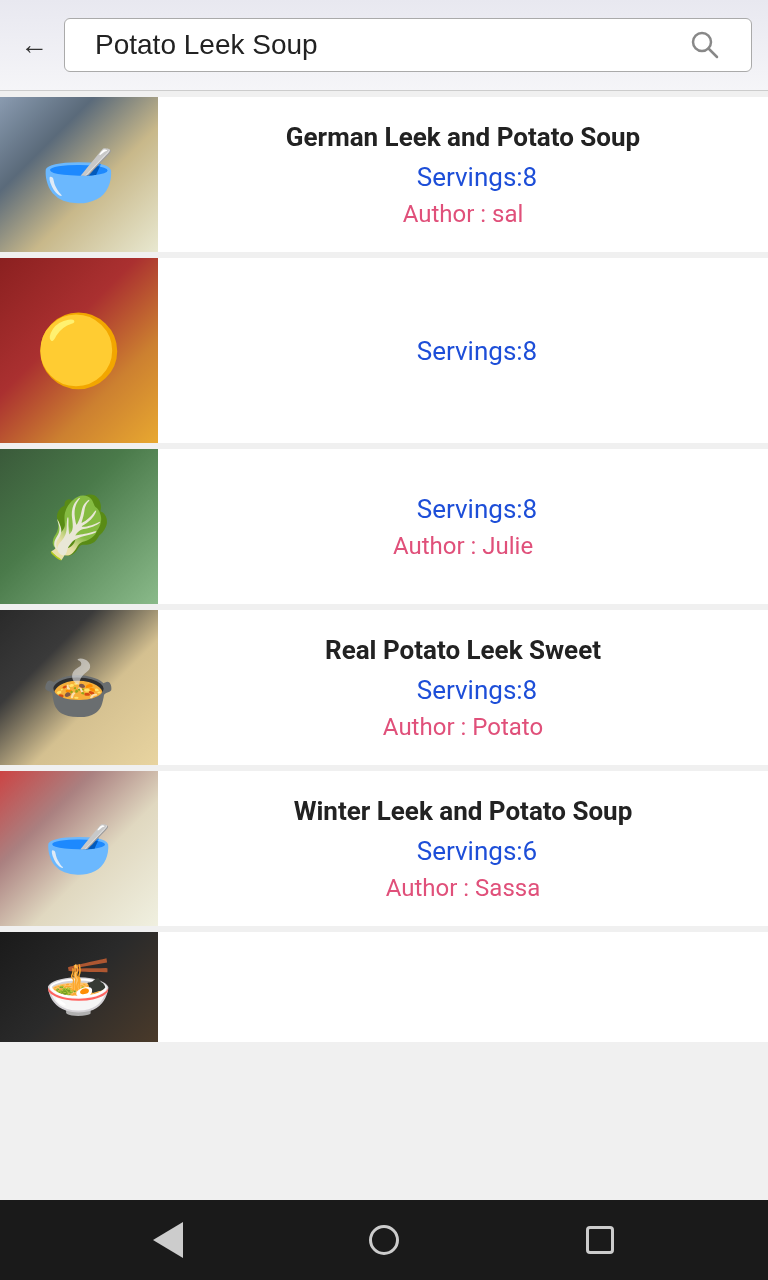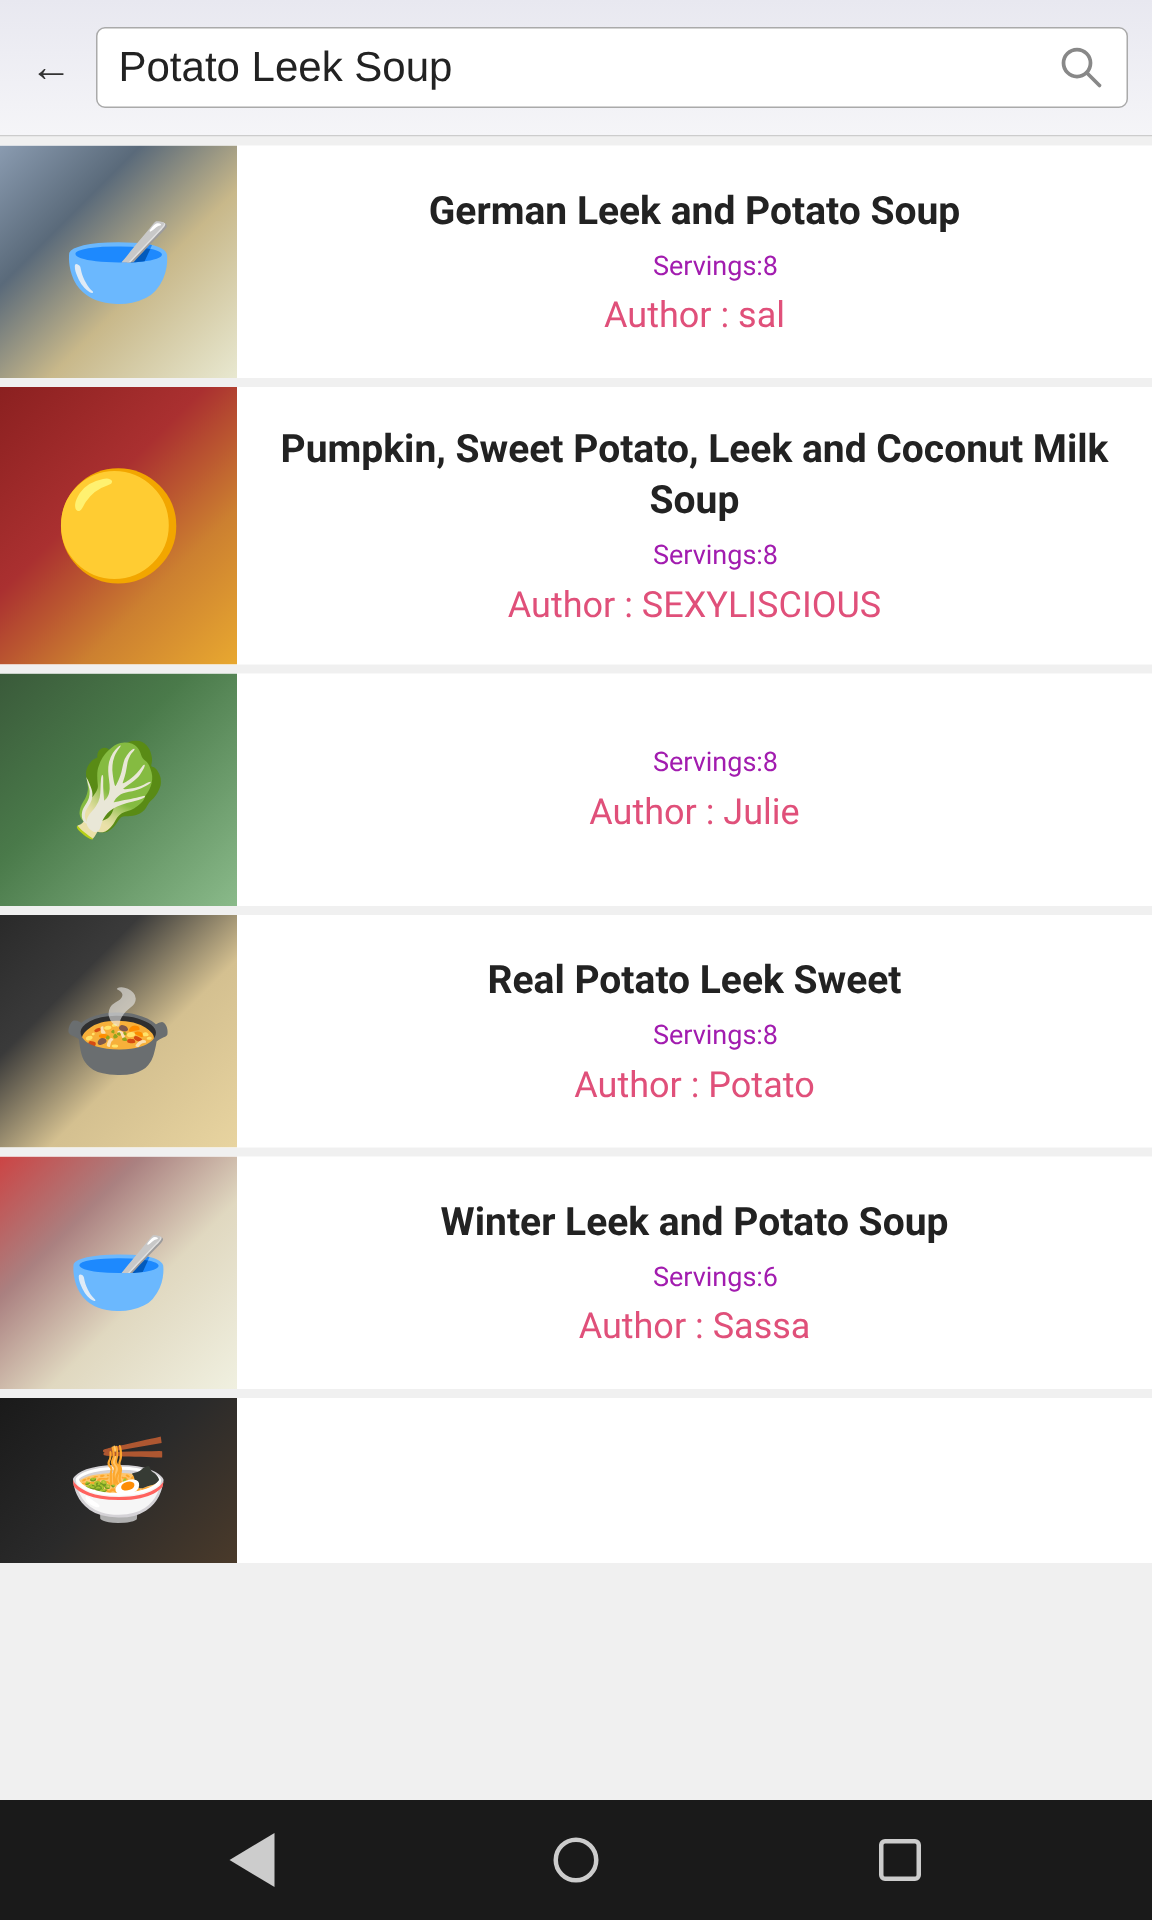--- a/index.html
+++ b/index.html
@@ -41,7 +41,7 @@
       border-radius: 6px;
       display: flex;
       align-items: center;
-      padding: 10px 14px;
+      padding: 10px 30px;
     }
 
     .search-input {

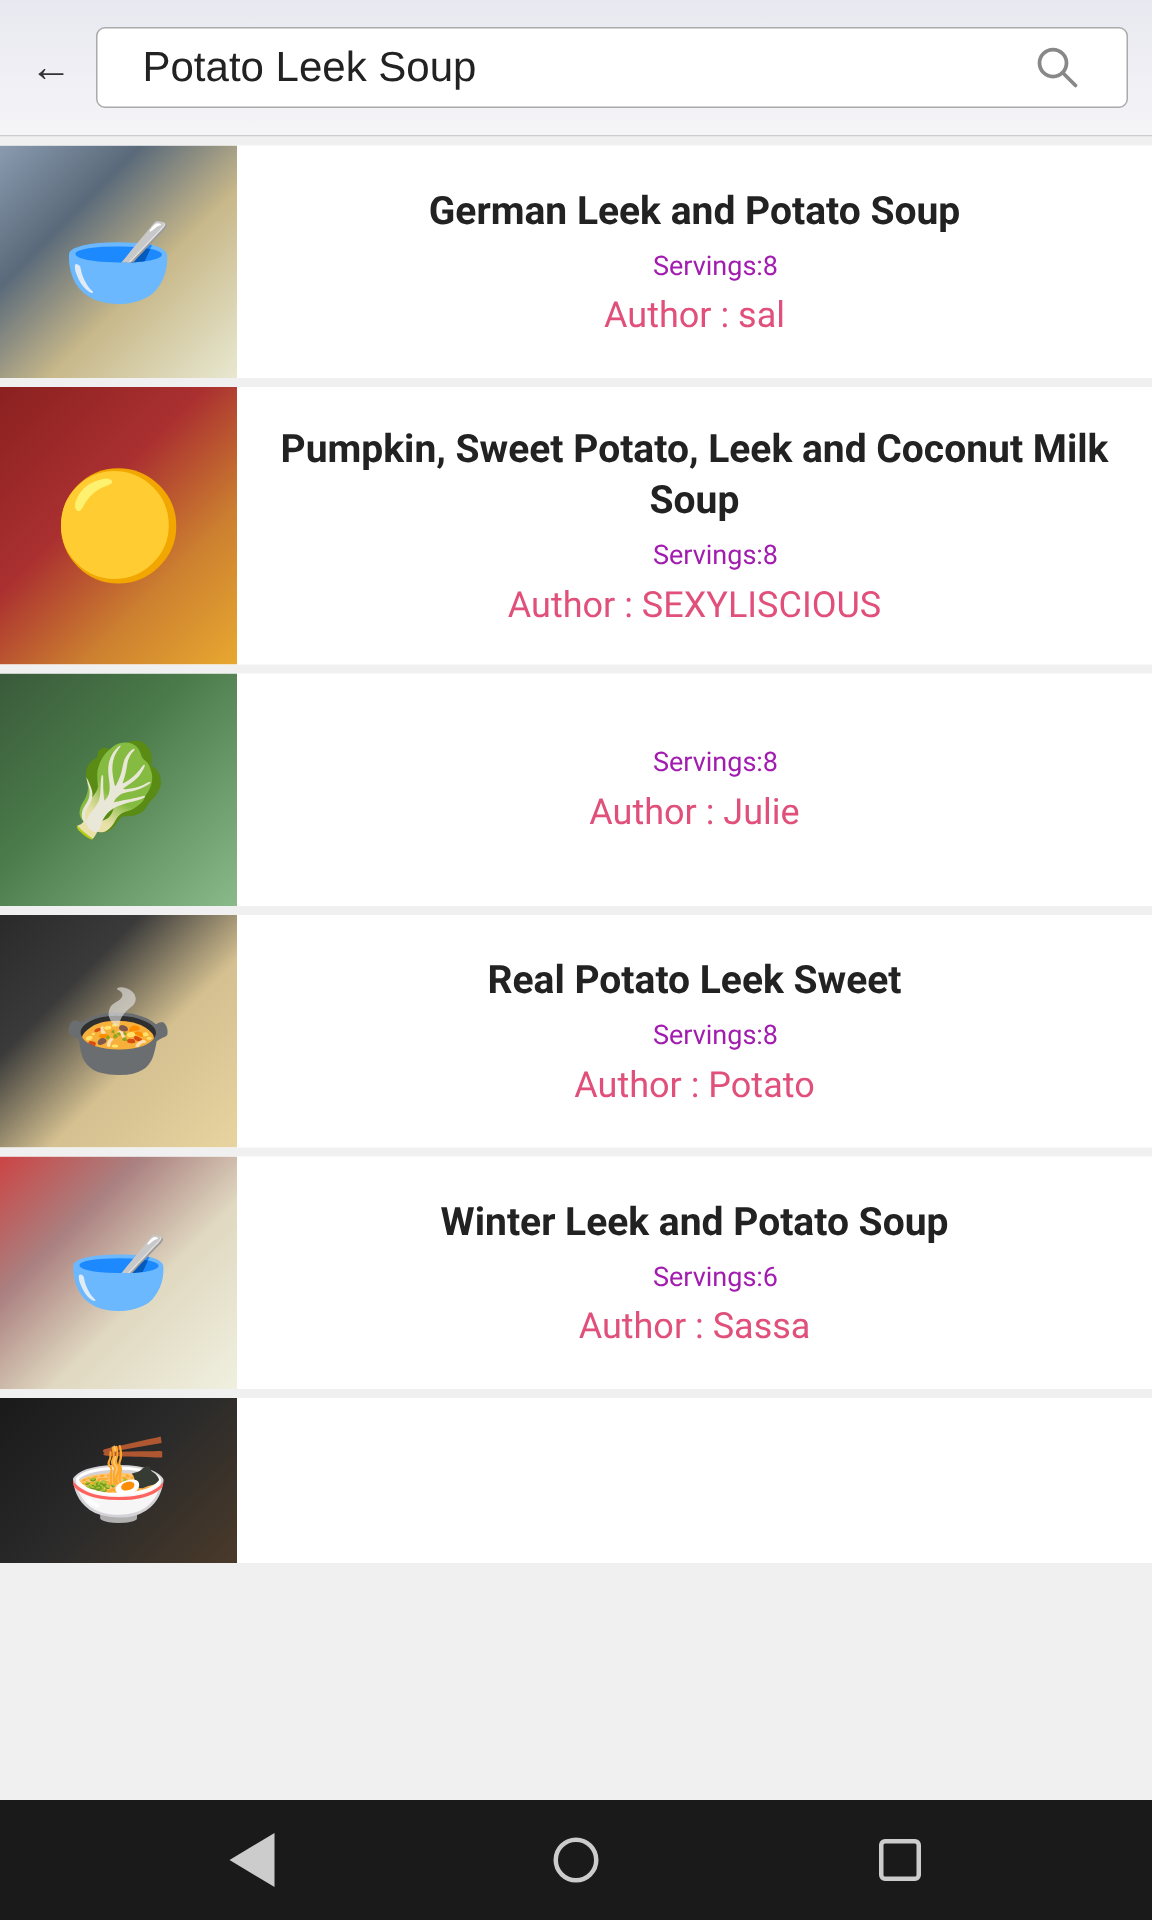--- a/index.html
+++ b/index.html
@@ -208,8 +208,8 @@
     }
 
     .recipe-servings {
-      font-size: 18px;
-      color: #a21caf;
+      font-size: 26px;
+      color: #1d4ed8;
       margin-left: 28px;
     }
 

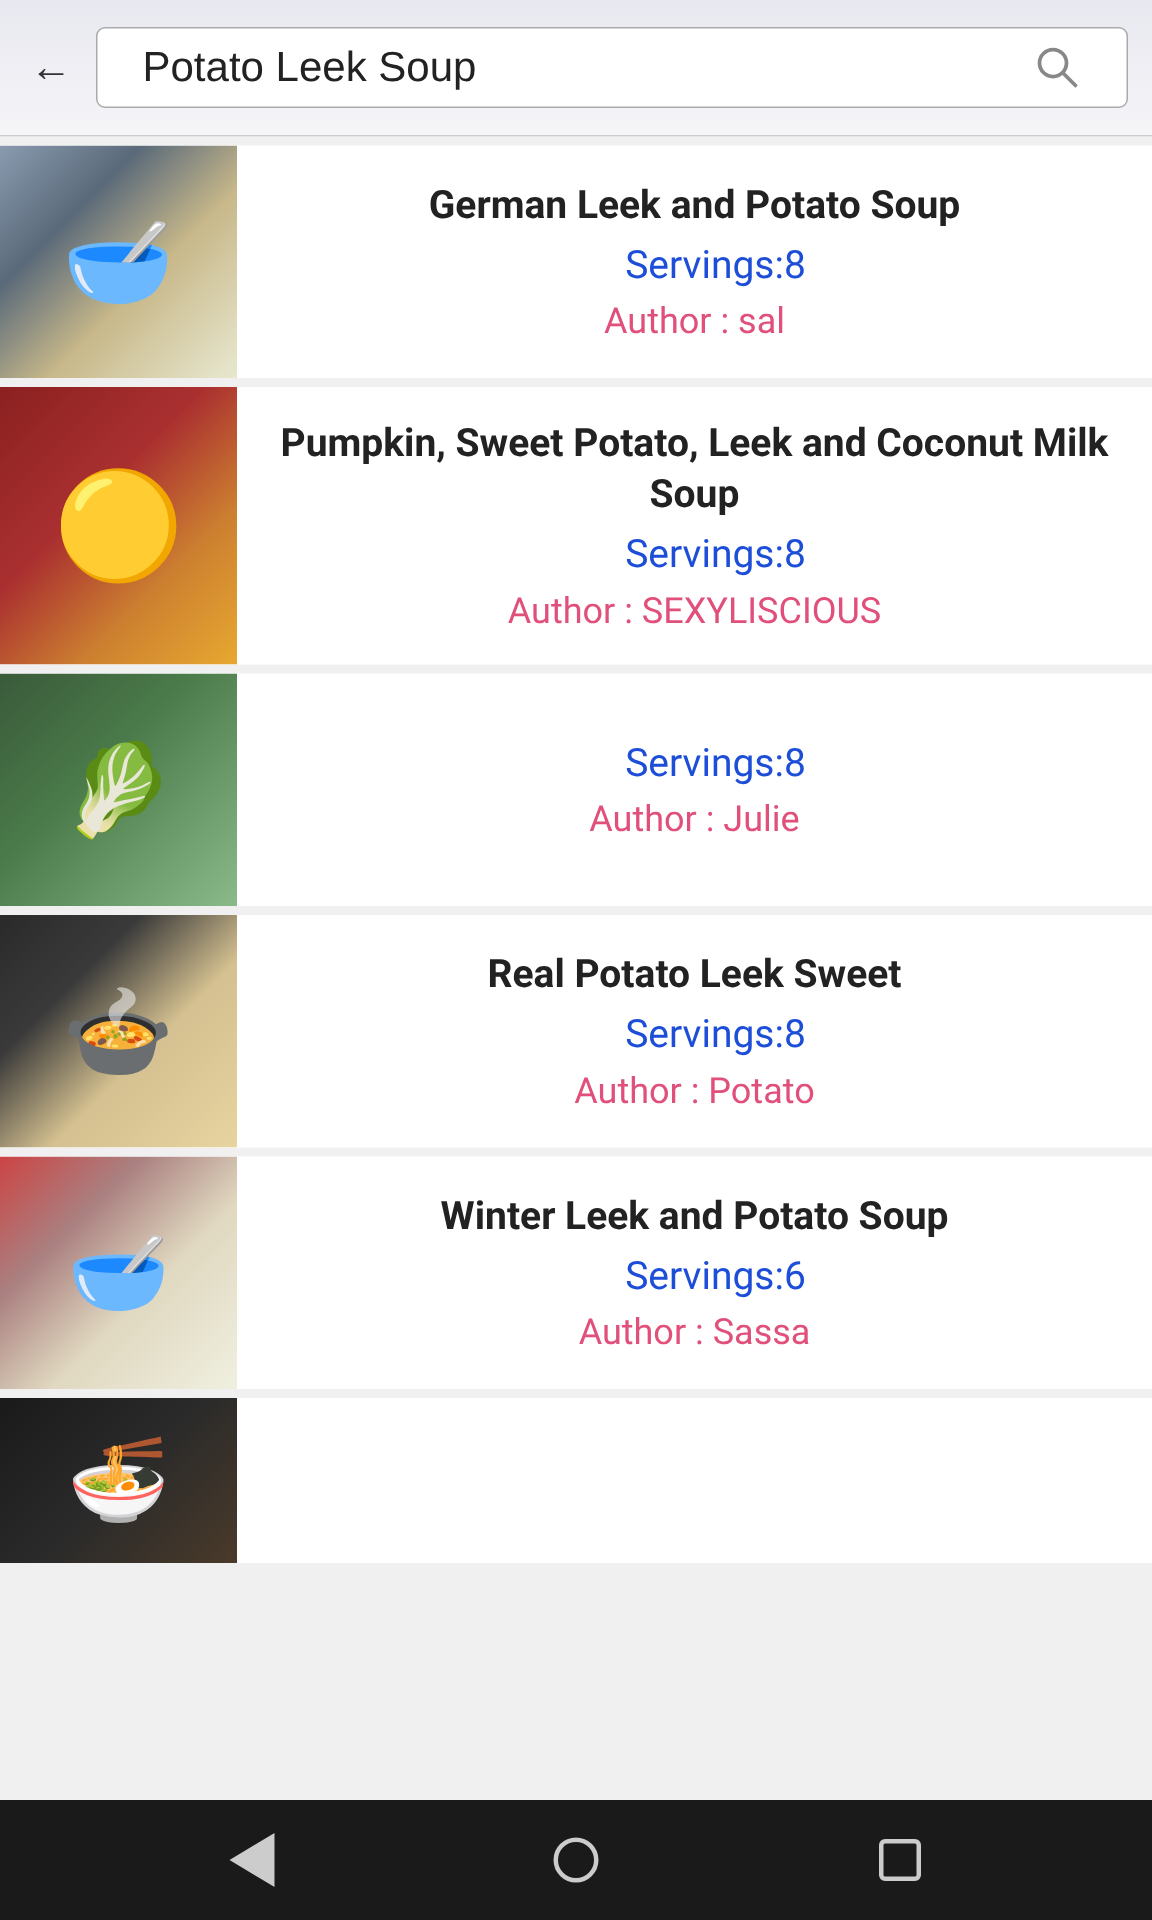--- a/index.html
+++ b/index.html
@@ -297,7 +297,6 @@
         <div class="thumb-2"></div>
       </div>
       <div class="recipe-info">
-        <div class="recipe-title">Pumpkin, Sweet Potato, Leek and Coconut Milk Soup</div>
         <div class="recipe-servings">Servings:8</div>
         <div class="recipe-author">Author : SEXYLISCIOUS</div>
       </div>

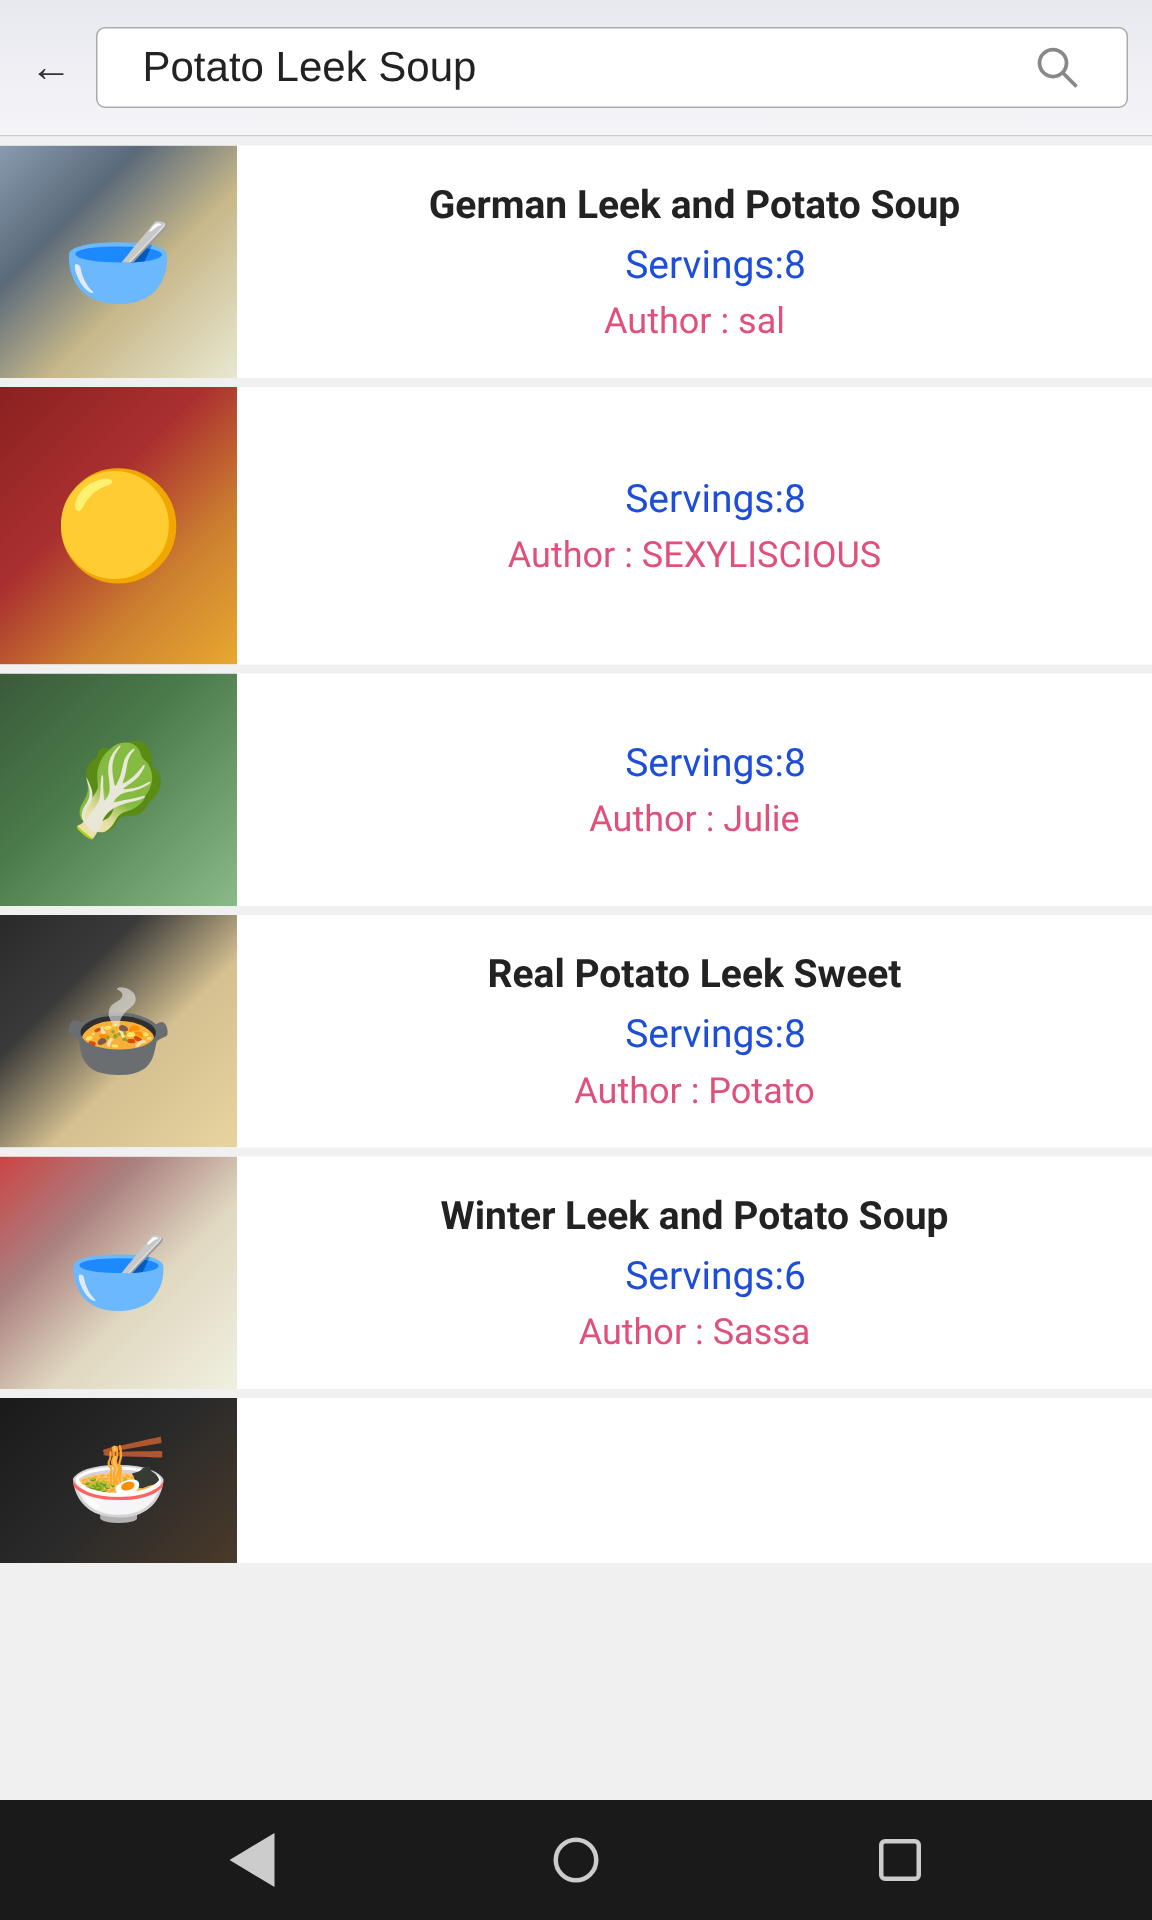--- a/index.html
+++ b/index.html
@@ -298,7 +298,6 @@
       </div>
       <div class="recipe-info">
         <div class="recipe-servings">Servings:8</div>
-        <div class="recipe-author">Author : SEXYLISCIOUS</div>
       </div>
     </div>
     <div class="recipe-item">

